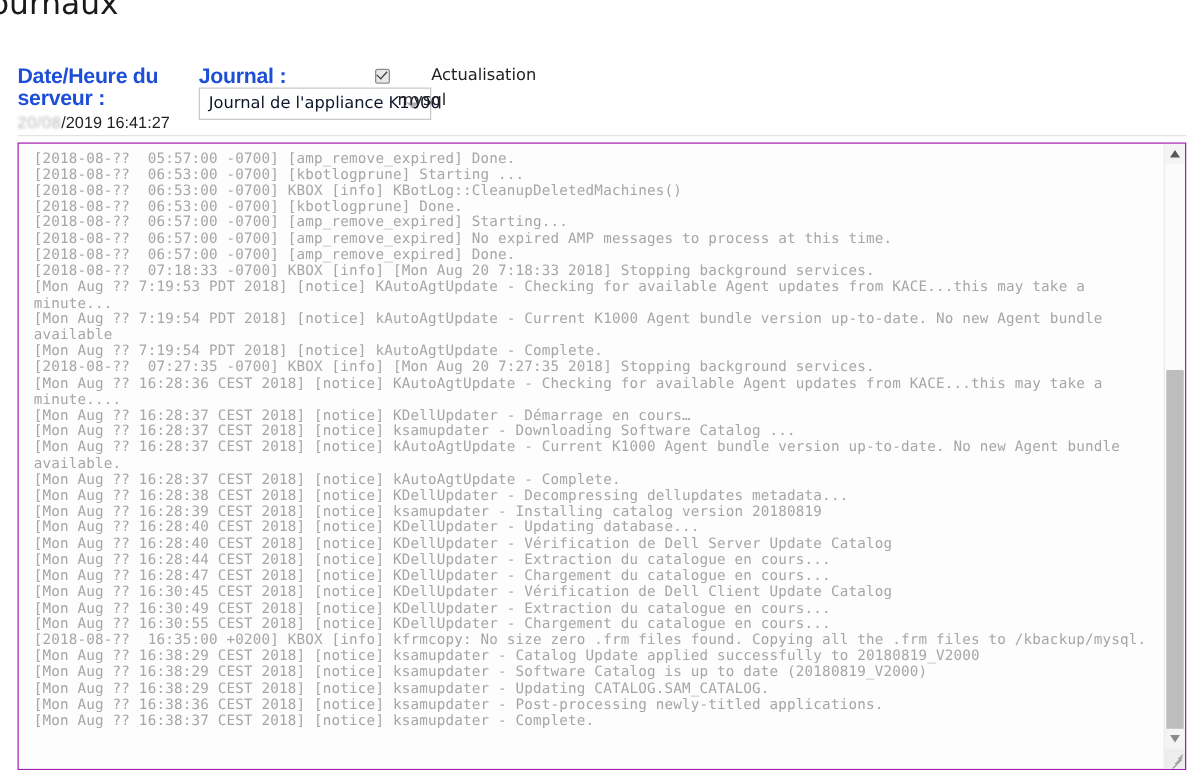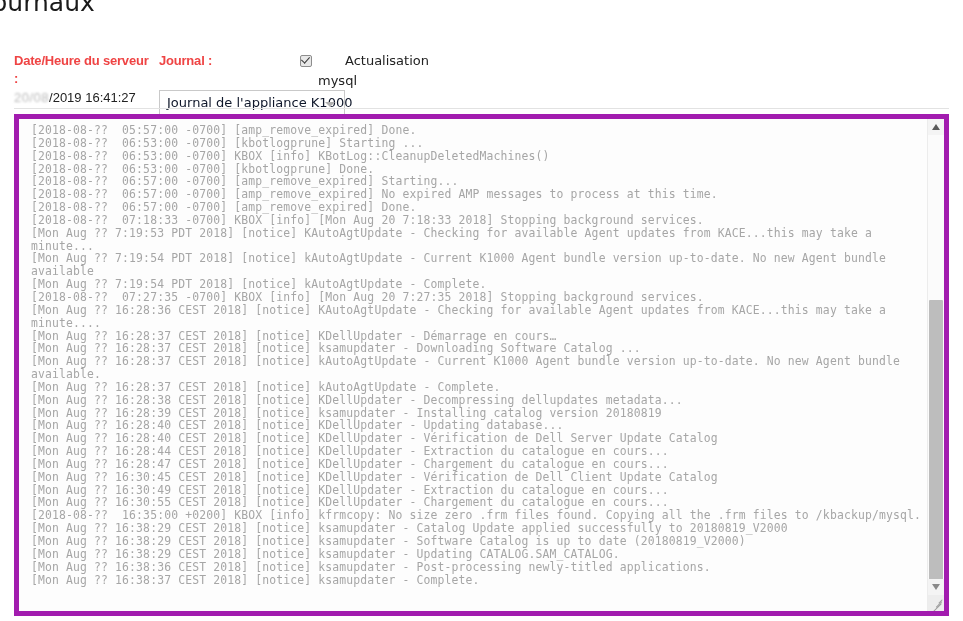--- a/index.html
+++ b/index.html
@@ -48,9 +48,9 @@
     width: 135px;
   }
   .field-label-strong {
-    font-size: 13px;
+    font-size: 17px;
     font-weight: bold;
-    color: #ef4444;
+    color: #1d4ed8;
     line-height: 18px;
     letter-spacing: -0.2px;
   }

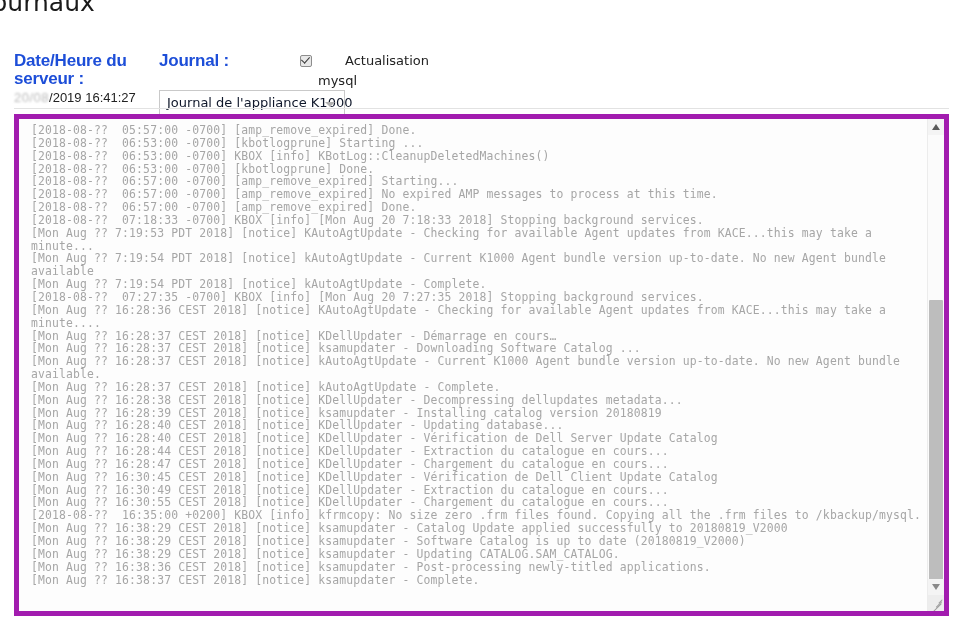--- a/index.html
+++ b/index.html
@@ -74,7 +74,7 @@
     top: 6px;
   }
   .field-journal .field-label-strong {
-    margin-bottom: 20px;
+    margin-bottom: 0;
   }
 
   .select-wrap {

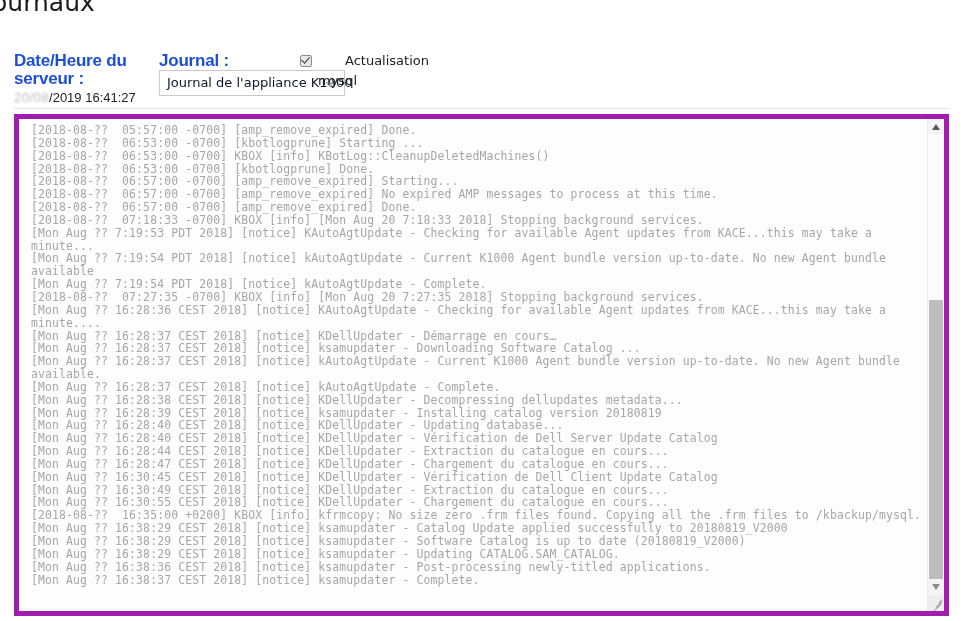--- a/index.html
+++ b/index.html
@@ -174,7 +174,7 @@
     width: 935px;
     height: 502px;
     background: #fdfdfd;
-    border: 5px solid #a21caf;
+    border: 1px solid #a21caf;
     box-sizing: border-box;
     overflow: hidden;
   }

